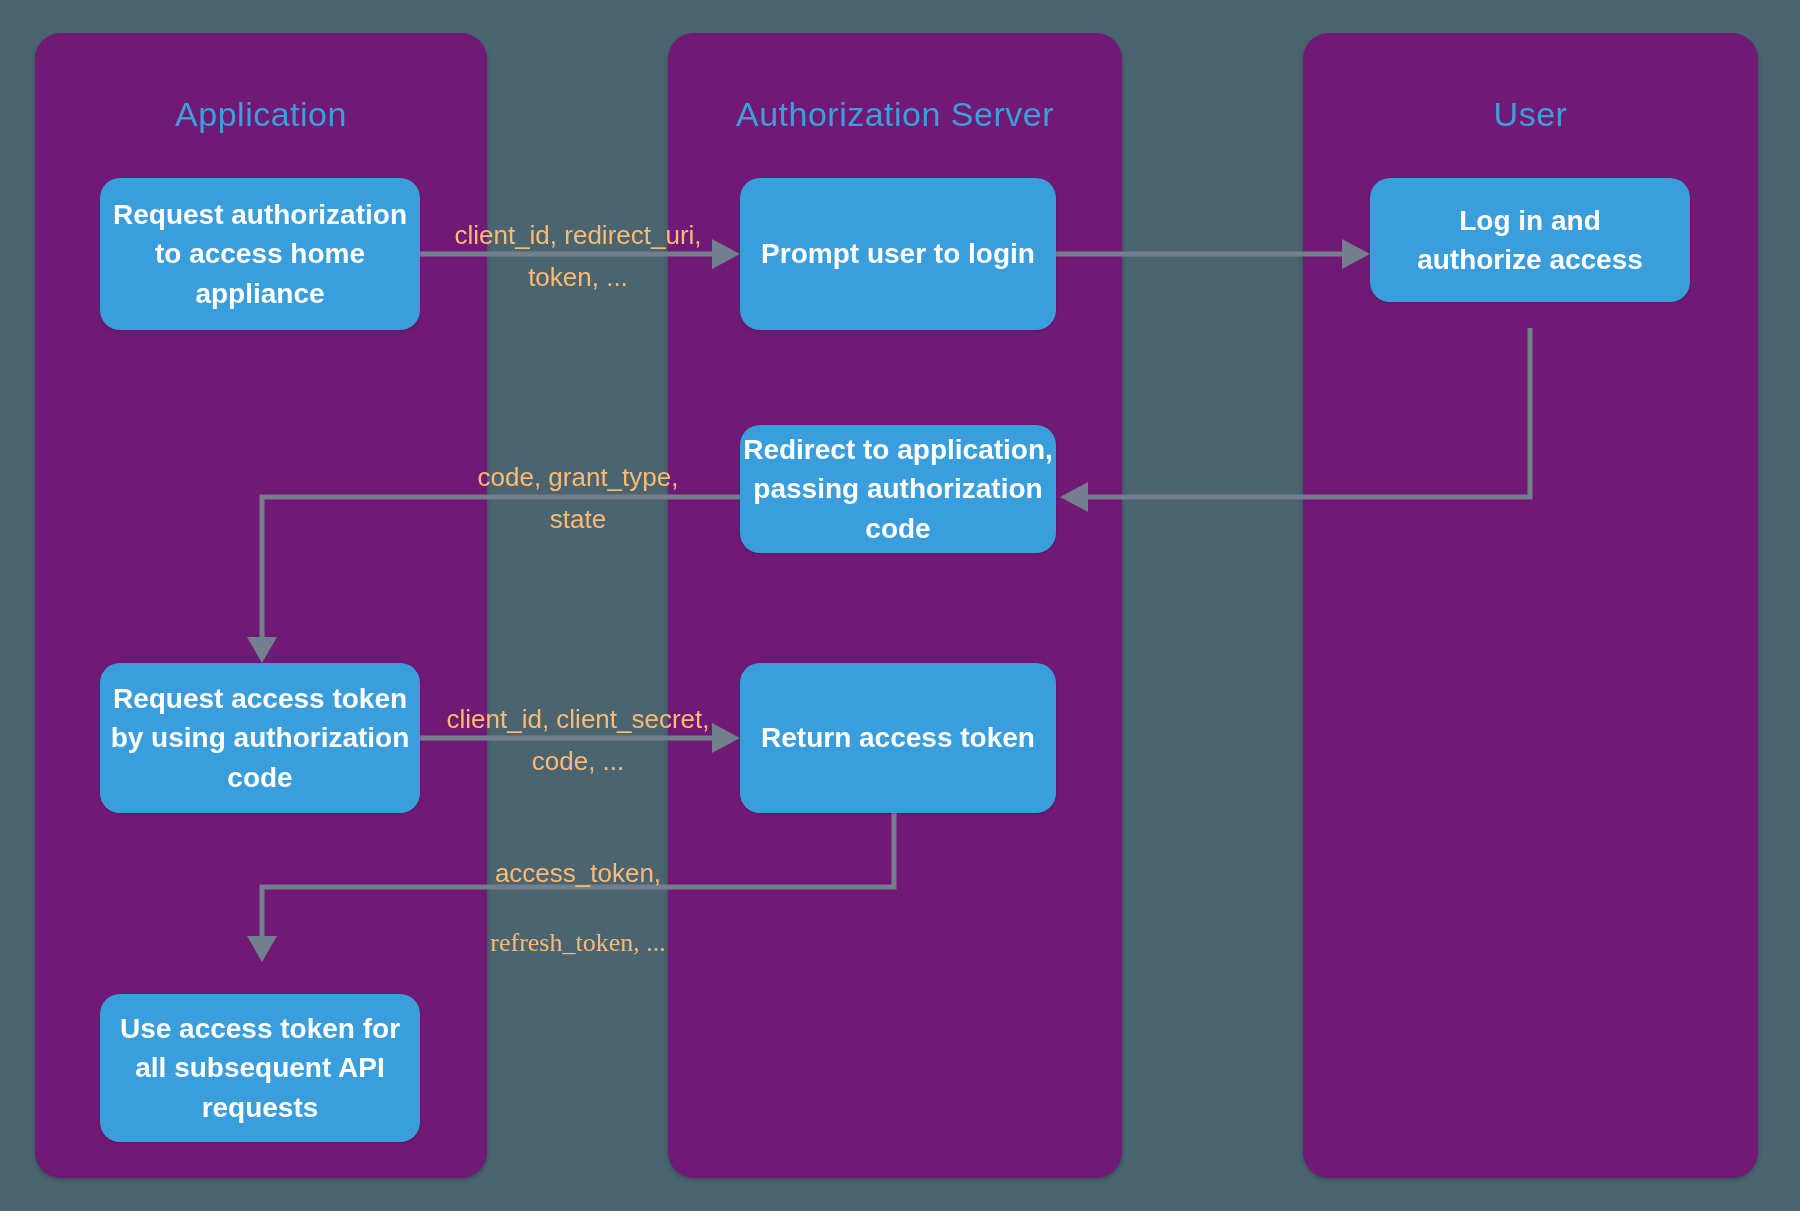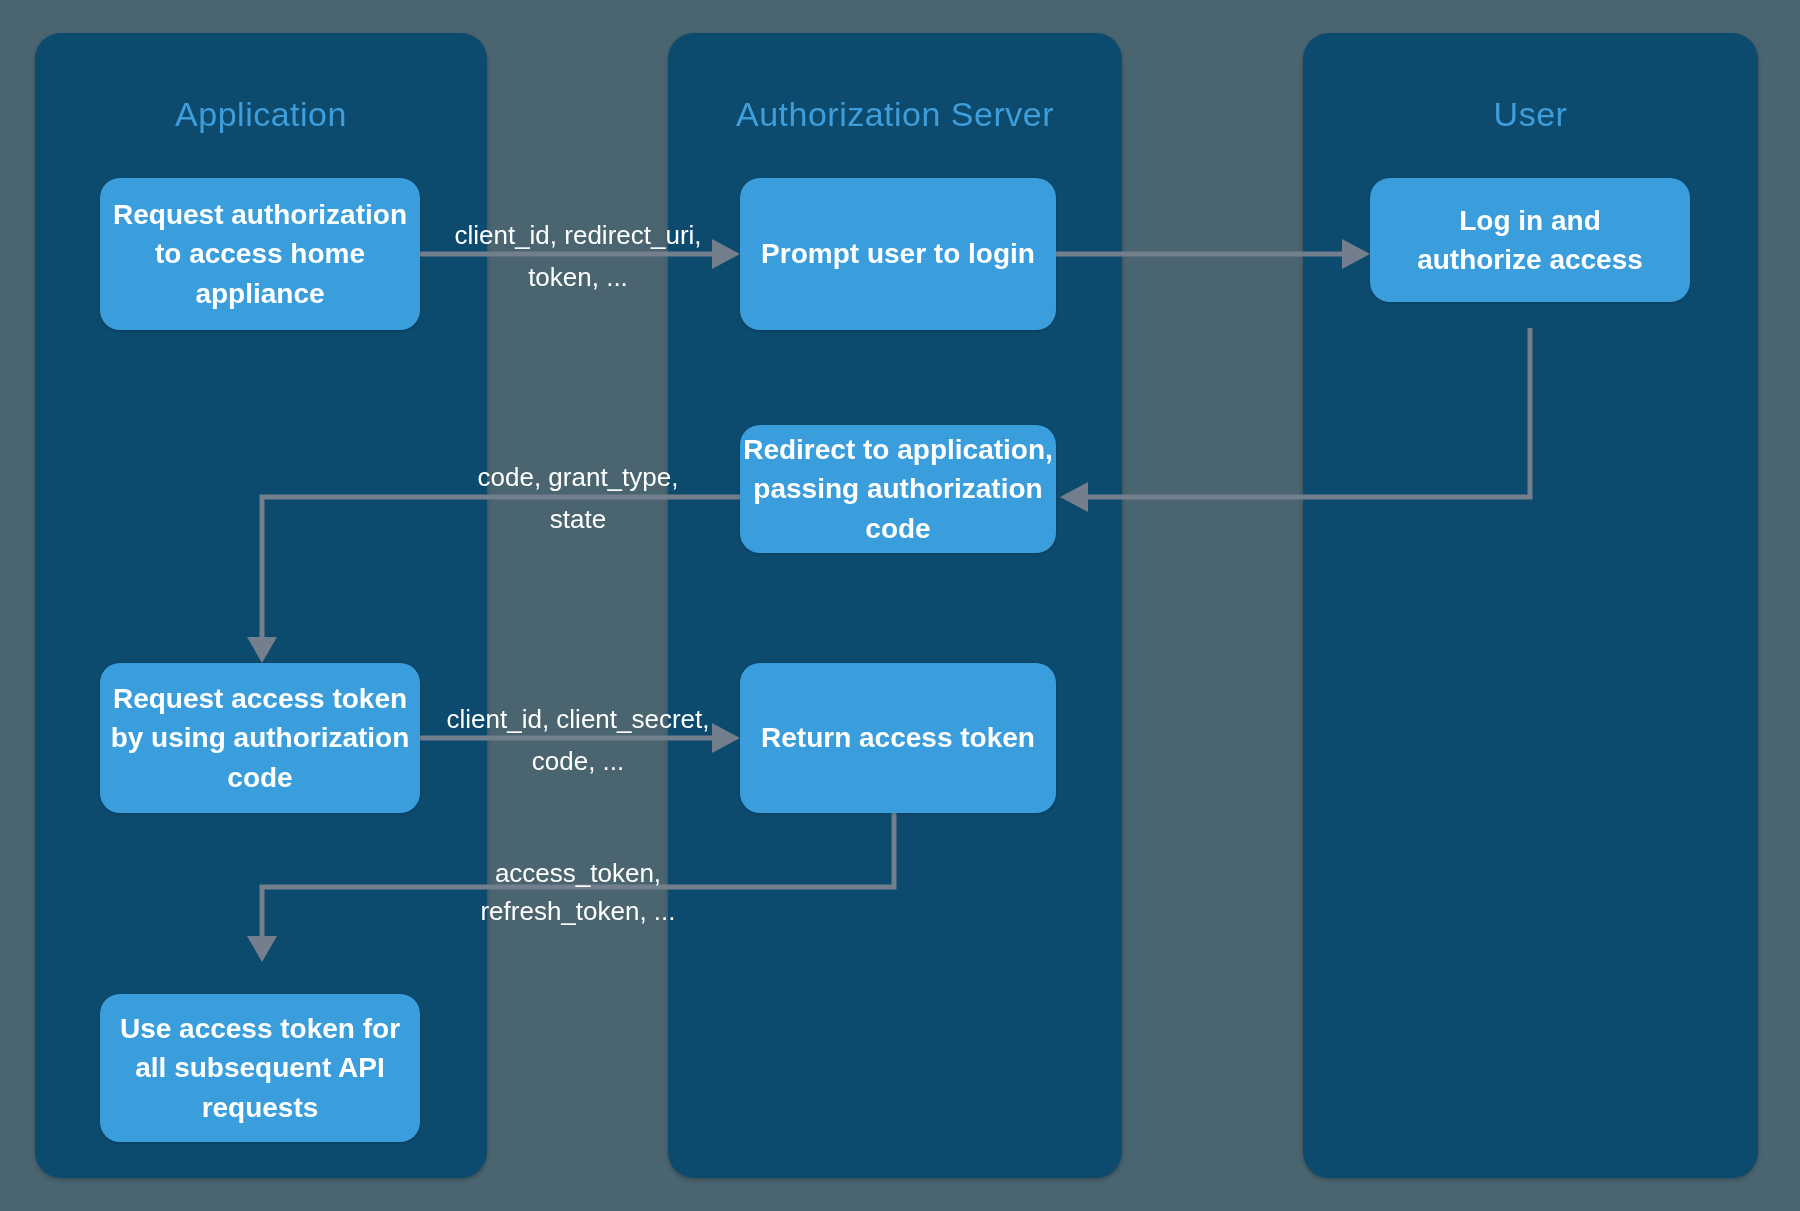--- a/index.html
+++ b/index.html
@@ -20,7 +20,7 @@
     position: absolute;
     top: 33px;
     height: 1145px;
-    background: #0c4a6e;
+    background: #701a75;
     border-radius: 26px;
     box-shadow: 0 2px 4px rgba(0,0,0,0.25);
   }

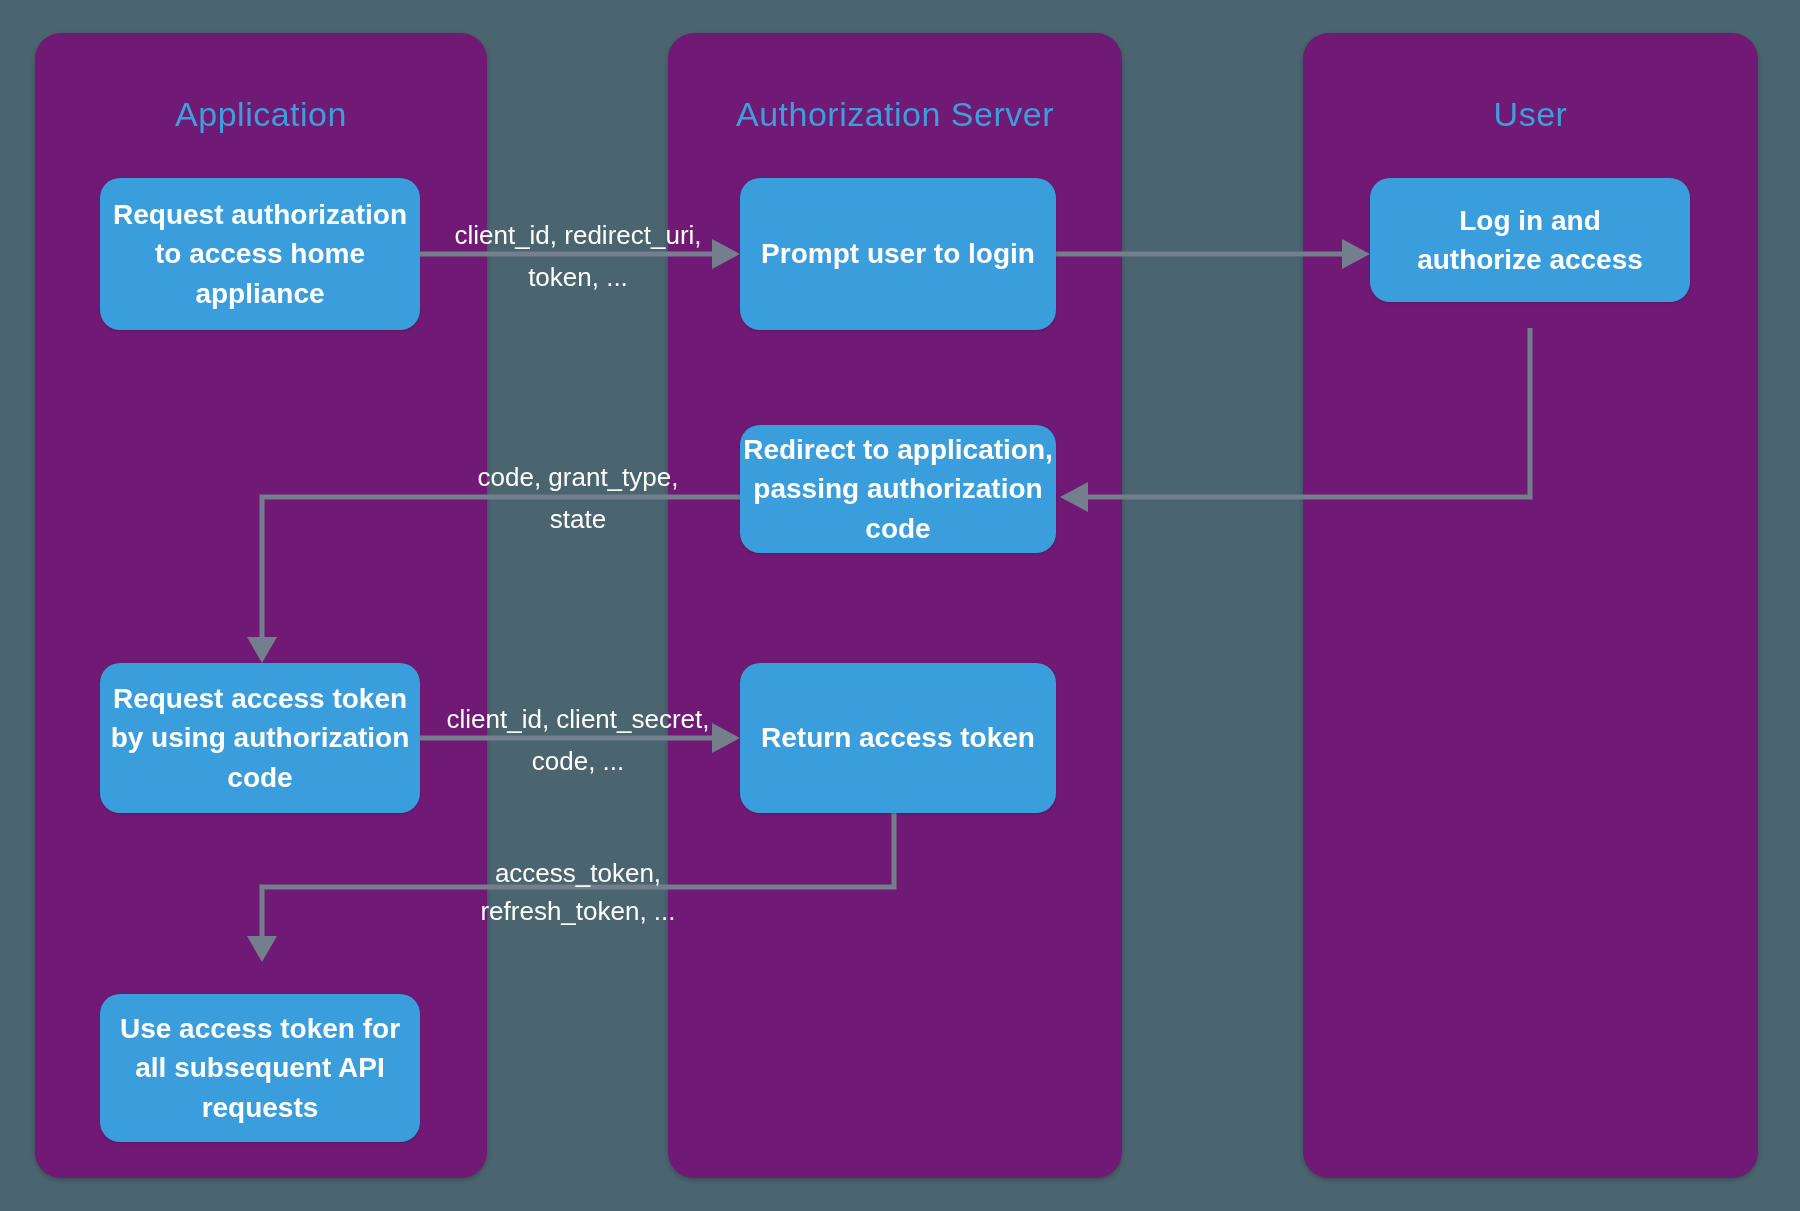--- a/index.html
+++ b/index.html
@@ -63,7 +63,7 @@
     text-align: center;
     font-size: 26px;
     font-weight: 500;
-    color: #ffffff;
+    color: #fdba74;
     white-space: nowrap;
   }
   

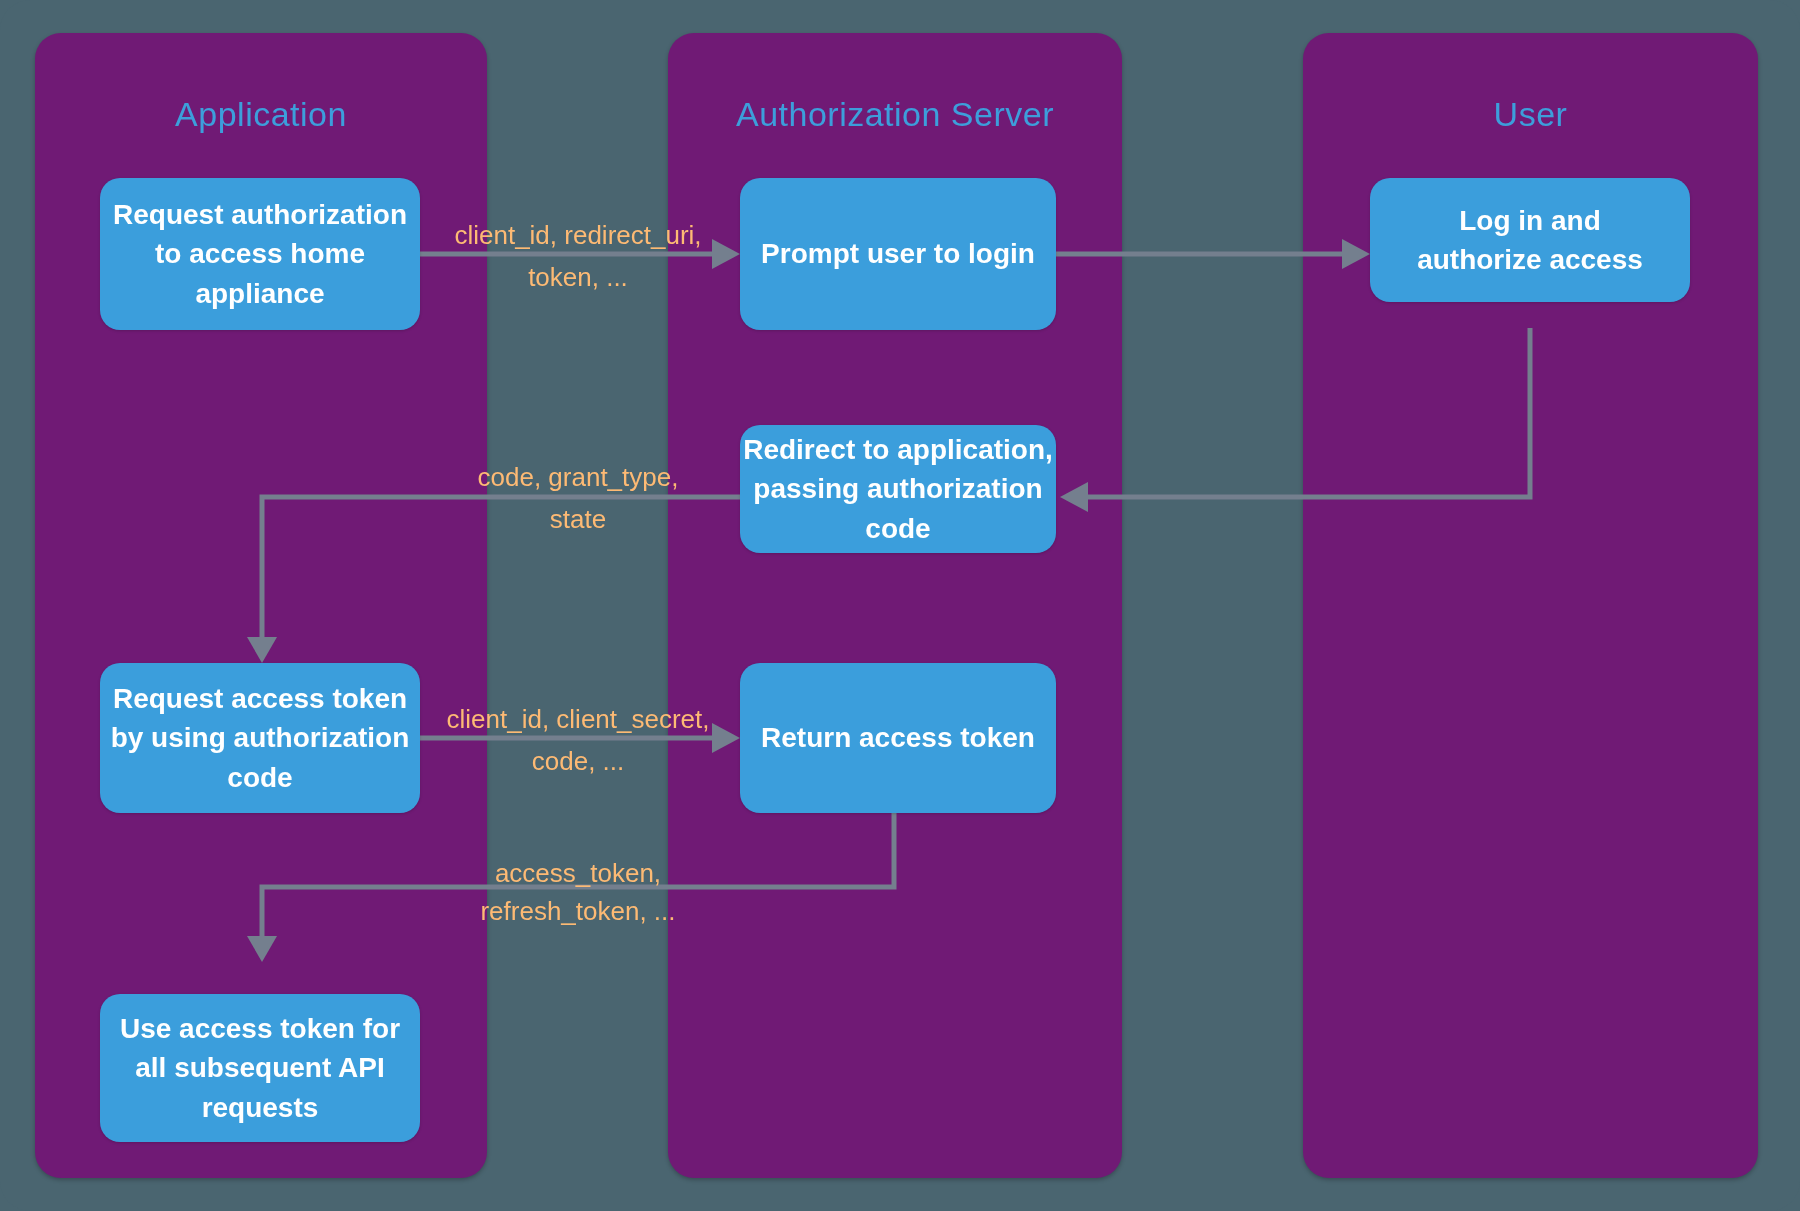--- a/index.html
+++ b/index.html
@@ -86,7 +86,7 @@
   #label-tokenreq-1 { top: 704px; }
   #label-tokenreq-2 { top: 746px; }
   #label-tokens-1   { top: 858px; }
-  #label-tokens-2   { top: 896px; }
+  #label-tokens-2   { top: 928px; font-family: Liberation Serif, serif; }
 </style>
 </head>
 <body>

